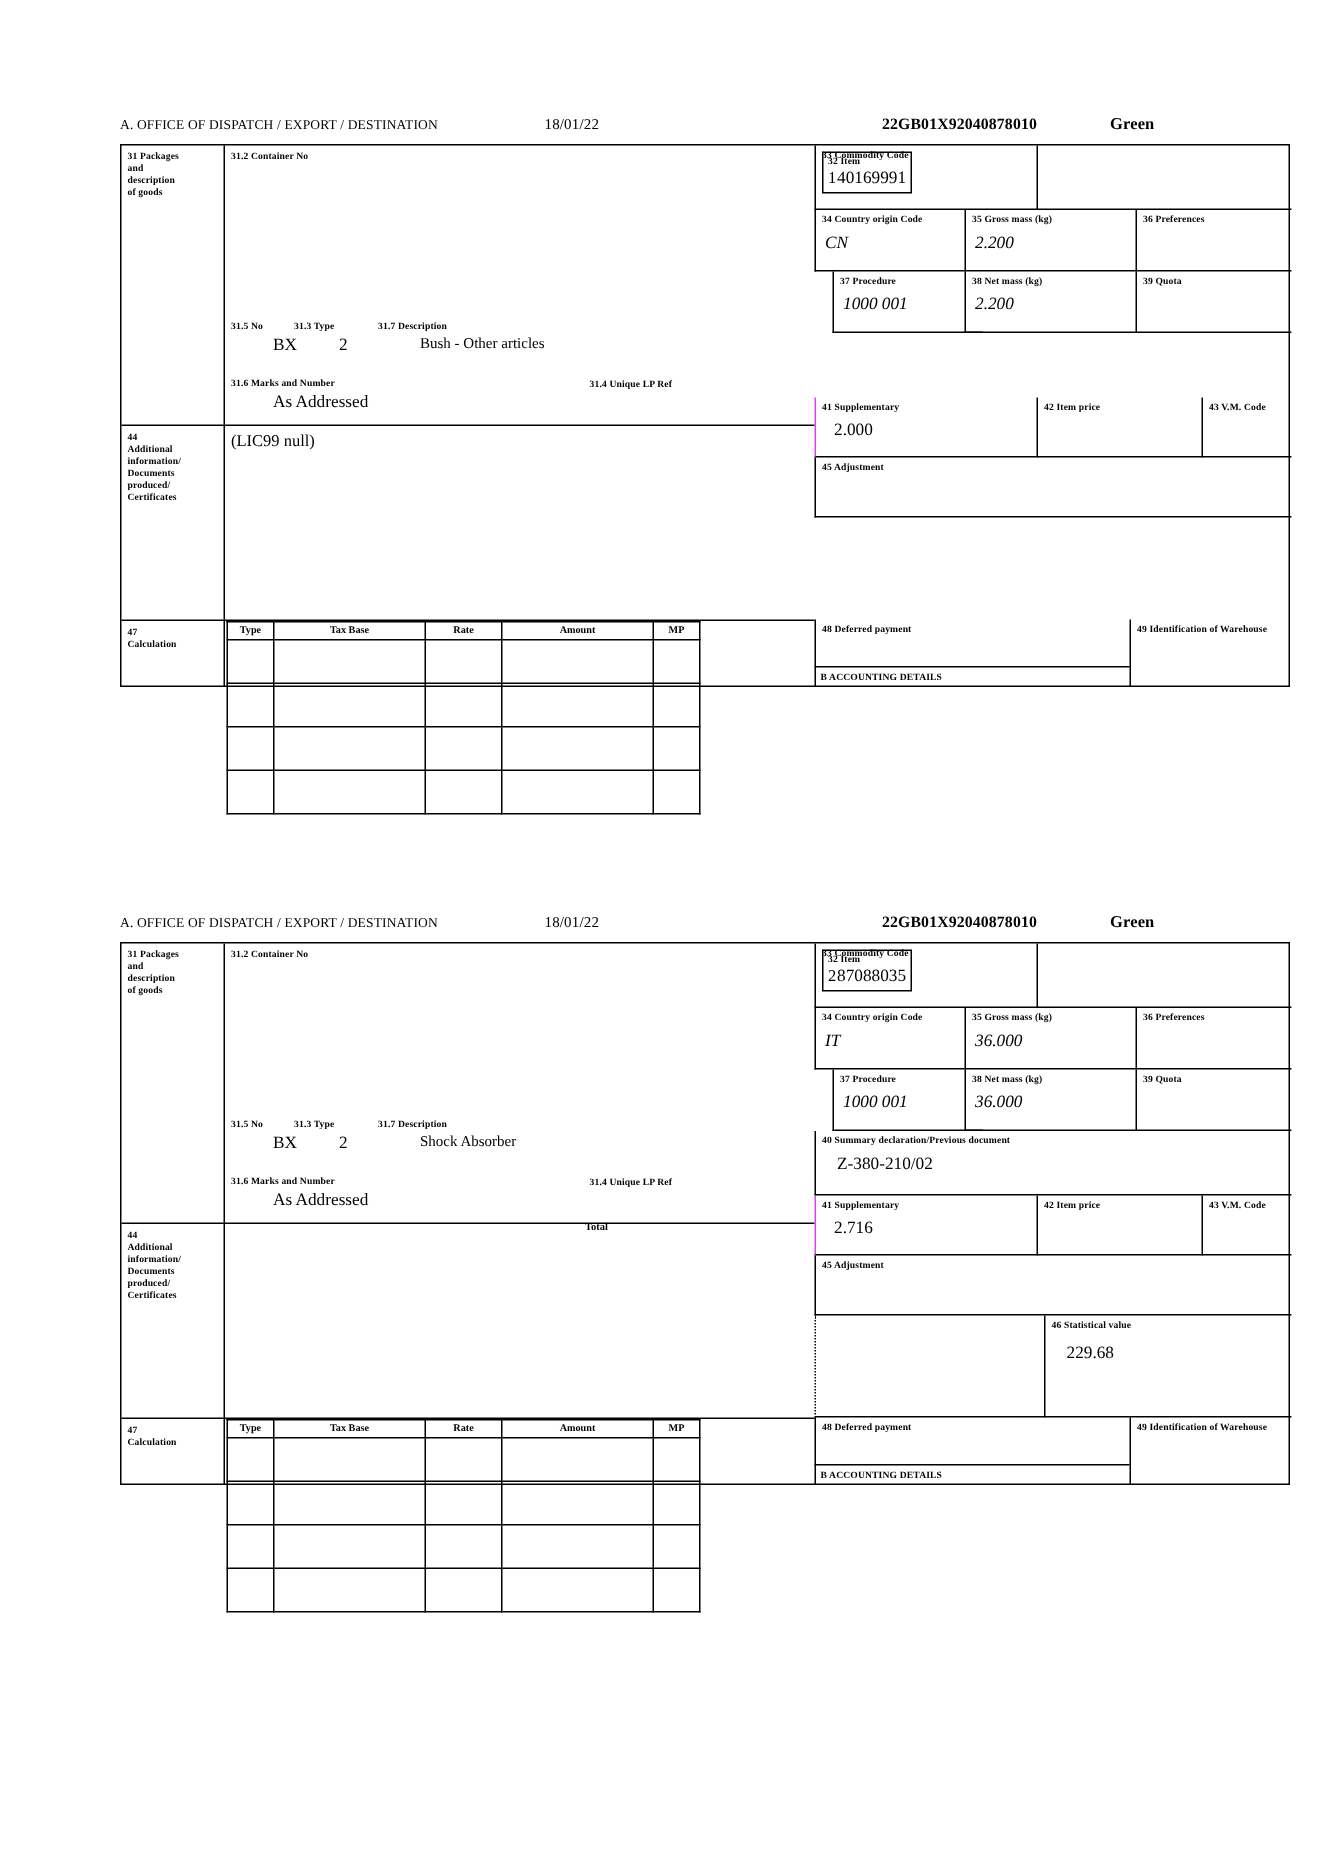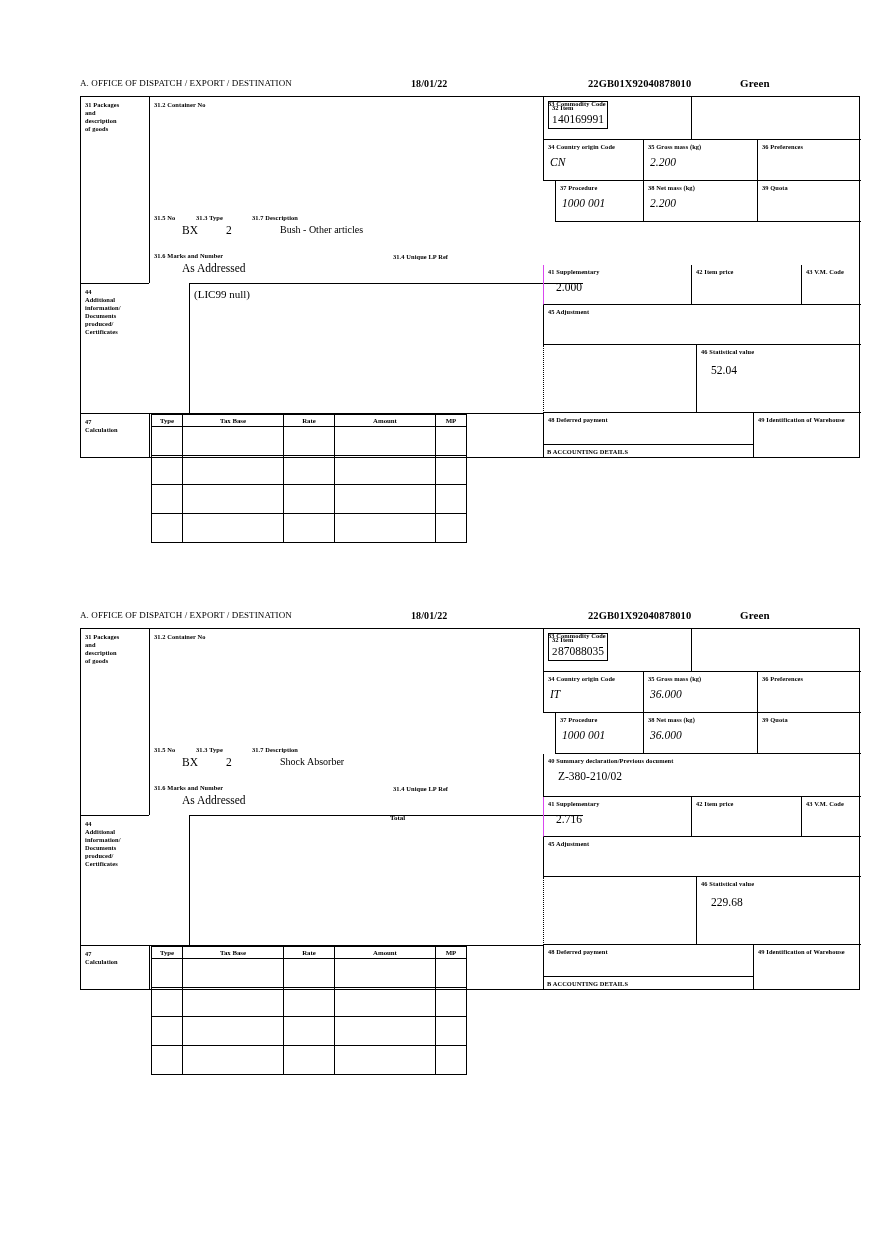--- a/index.html
+++ b/index.html
@@ -47,9 +47,8 @@
     left: 283px;
     top: 0;
     font-size: 10px;
-    font-weight: bold;
+    font-weight: normal;
     font-family: "Liberation Serif", serif;
-    margin-left: 48px;
   }
   .hdr .mrn {
     position: absolute;

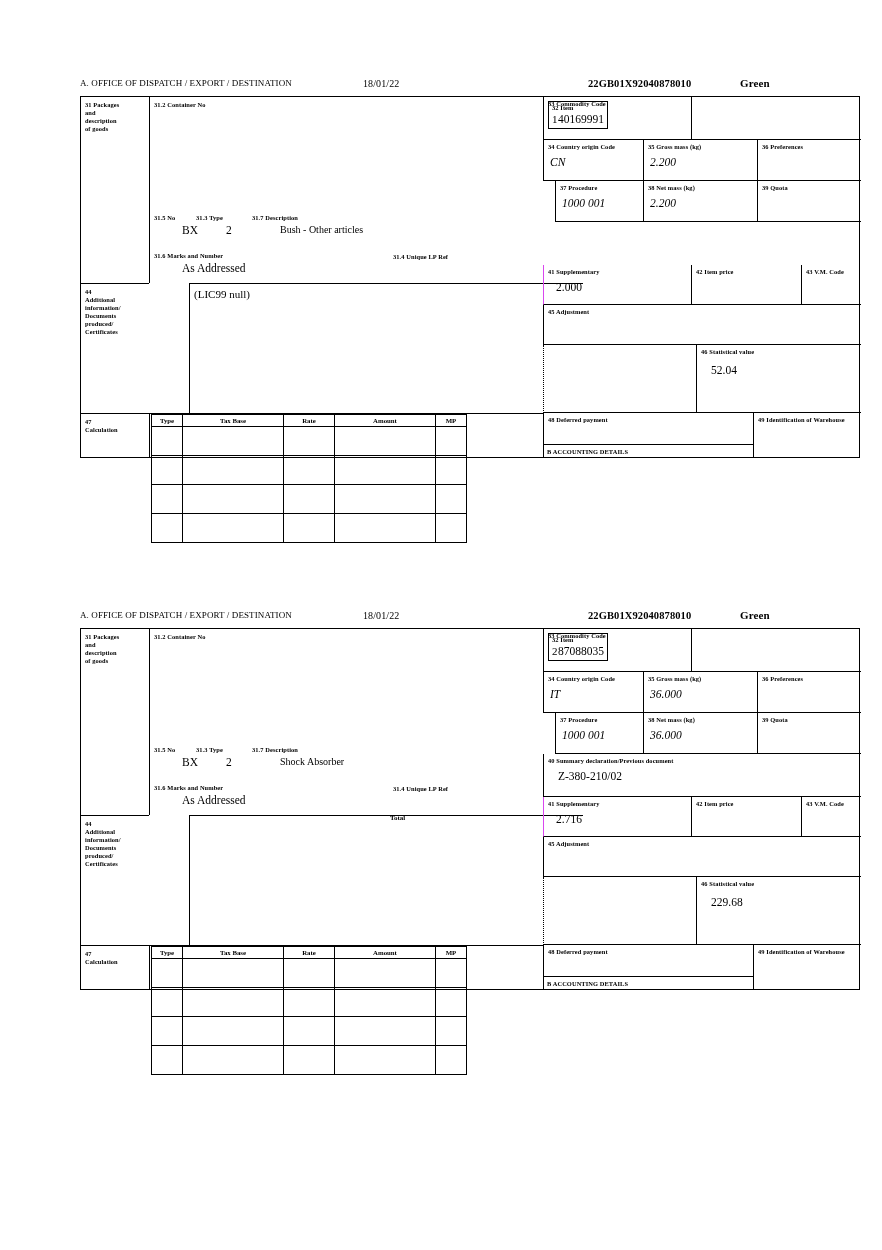--- a/index.html
+++ b/index.html
@@ -136,7 +136,6 @@
     left: 68px; top: 186px; width: 394px; height: 130px;
     border-left: 1px solid #000; border-top: 1px solid #000;
     padding: 4px 0 0 4px;
-    margin-left: 40px;
   }
   .box44b .v { font-size: 11px; }
 

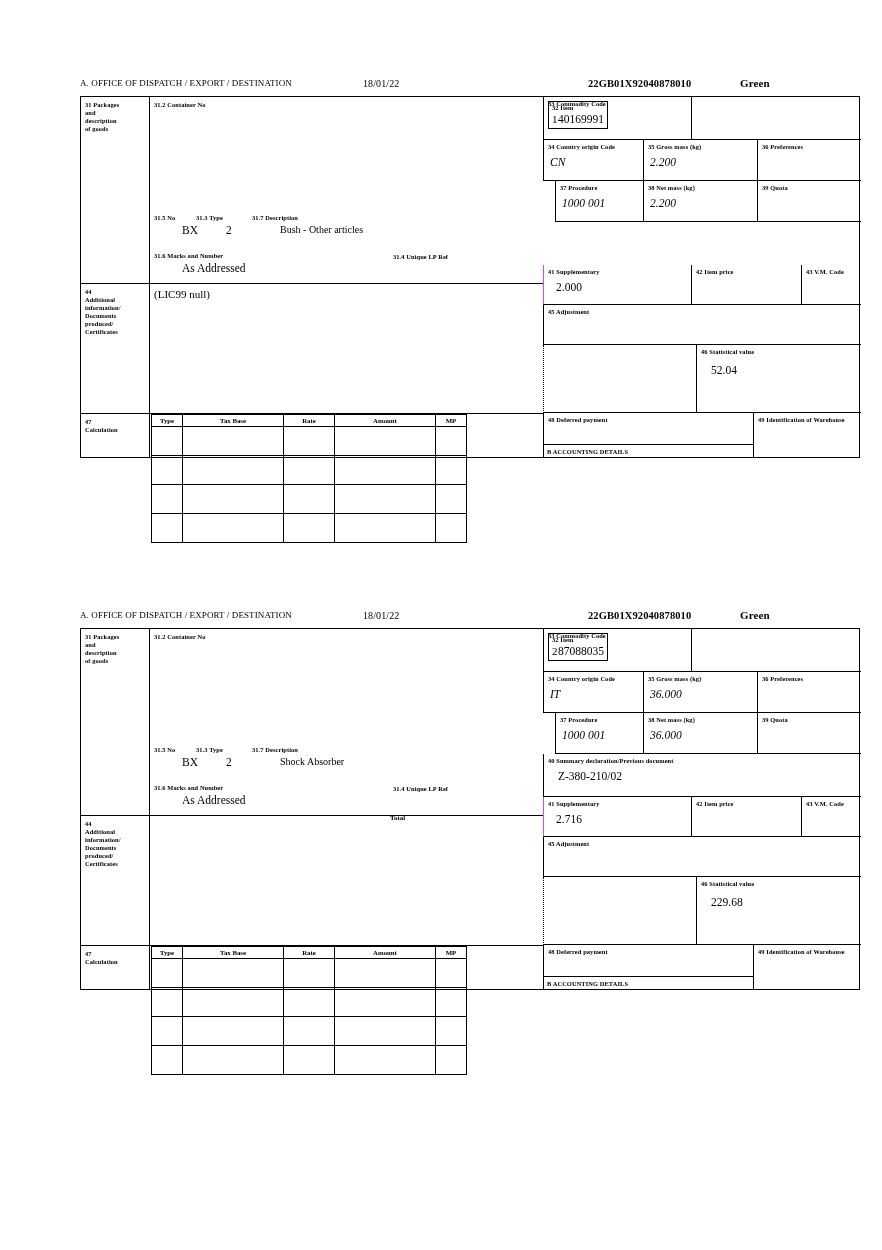--- a/index.html
+++ b/index.html
@@ -343,12 +343,6 @@
           <div class="lbl">45 Adjustment</div>
           <div class="v-left"></div>
         </div>
-        <div class="c b46wrap">
-          <div class="b46">
-            <div class="lbl">46 Statistical value</div>
-            <div class="v46">52.04</div>
-          </div>
-        </div>
         <div class="c b48">
           <div class="lbl">48 Deferred payment</div>
         </div>

